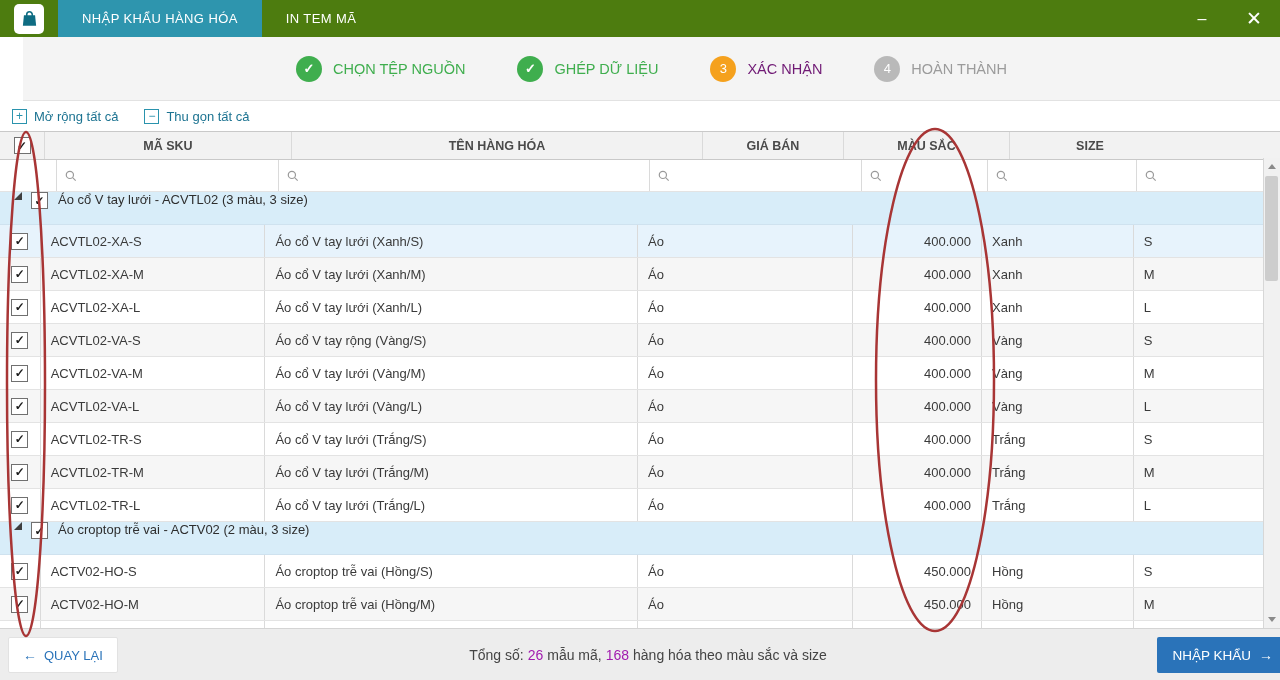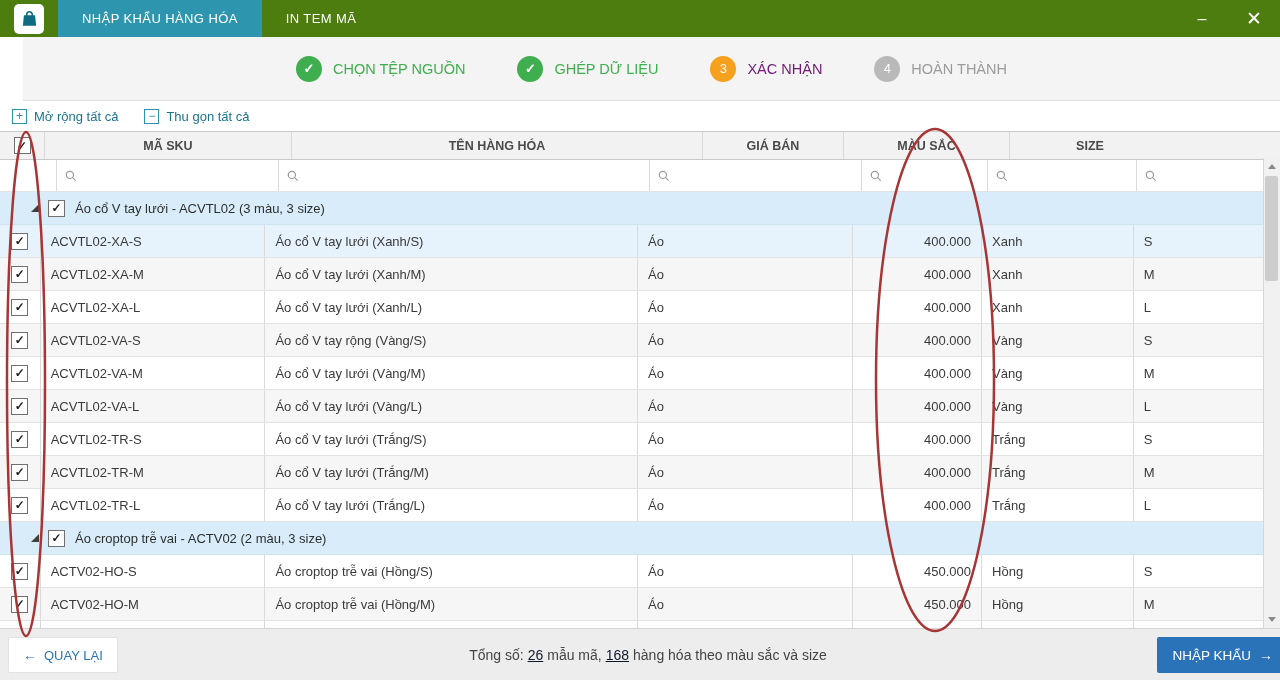--- a/index.html
+++ b/index.html
@@ -54,7 +54,7 @@
   .mag{flex:none;}
   .cb{width:15px;height:15px;min-width:15px;background:#fff;border:1px solid #707070;display:flex;align-items:center;justify-content:center;font-size:12px;color:#1c1c1c;font-weight:bold;line-height:1;cursor:pointer;}
   .cb::after{content:"✓";}
-  .group-row{background:#d8edf9;padding-left:31px;align-items:center;border-bottom:1px solid #cfe2ef;}
+  .group-row{background:#d8edf9;padding-left:14px;align-items:flex-start;border-bottom:1px solid #cfe2ef;}
   .expander{width:0;height:0;border-bottom:8px solid #3f3f3f;border-left:8px solid transparent;margin-right:9px;flex:none;cursor:pointer;}
   .group-row .cb{margin-right:10px;}
   .group-label{font-size:13px;color:#2e2e2e;}

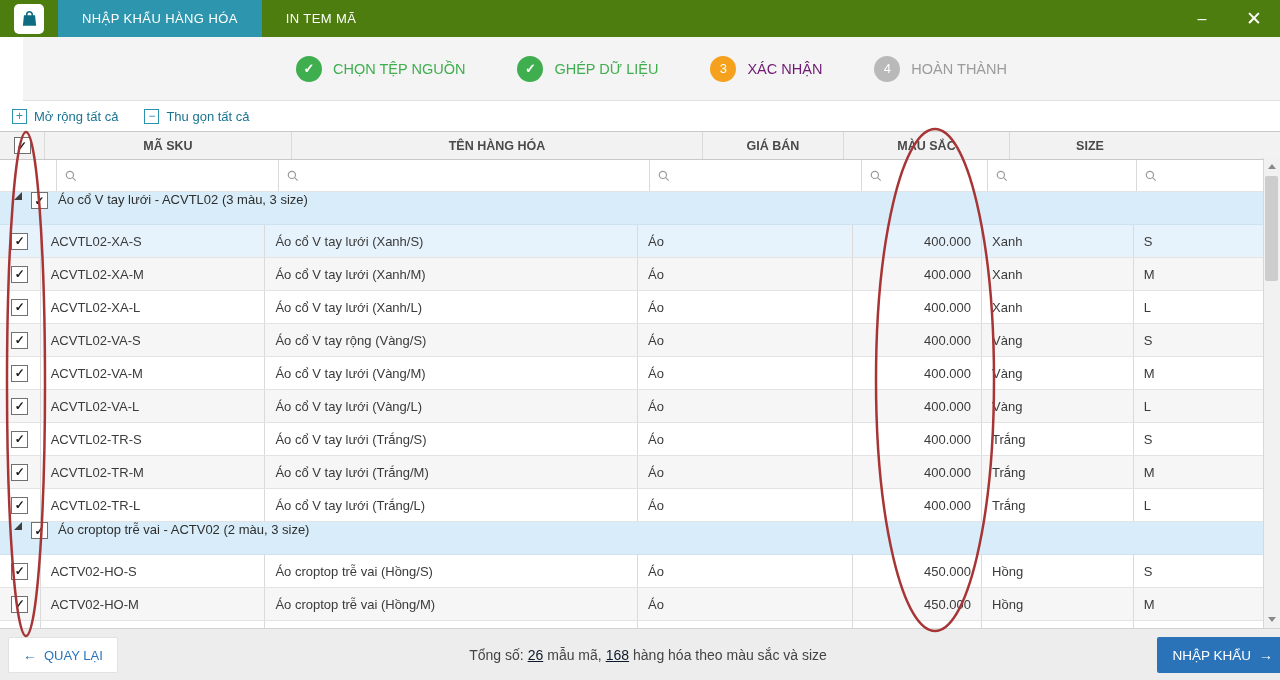--- a/index.html
+++ b/index.html
@@ -72,7 +72,7 @@
   
   .footer{position:absolute;left:0;top:628px;width:1280px;height:52px;background:#ededed;border-top:1px solid #d4d4d4;display:flex;align-items:center;padding:0 8px;z-index:6;}
   .summary{position:absolute;left:0;right:0;display:flex;justify-content:center;gap:4px;font-size:14px;color:#444;pointer-events:none;}
-  .summary .num{color:#0f172a;text-decoration:underline;}
+  .summary .num{color:#a21caf;}
   .btn-back{position:relative;z-index:2;height:34px;display:flex;align-items:center;gap:7px;background:#fff;border:1px solid #e2e2e2;border-radius:2px;padding:0 14px;color:#2a73b9;font-size:13px;cursor:pointer;}
   .btn-import{position:relative;z-index:2;margin-left:auto;height:36px;display:flex;align-items:center;gap:8px;background:#2a73b9;border-radius:2px;padding:0 15px;color:#fff;font-size:13.5px;cursor:pointer;}
   .arr-left::after{content:"←";font-size:14px;}

